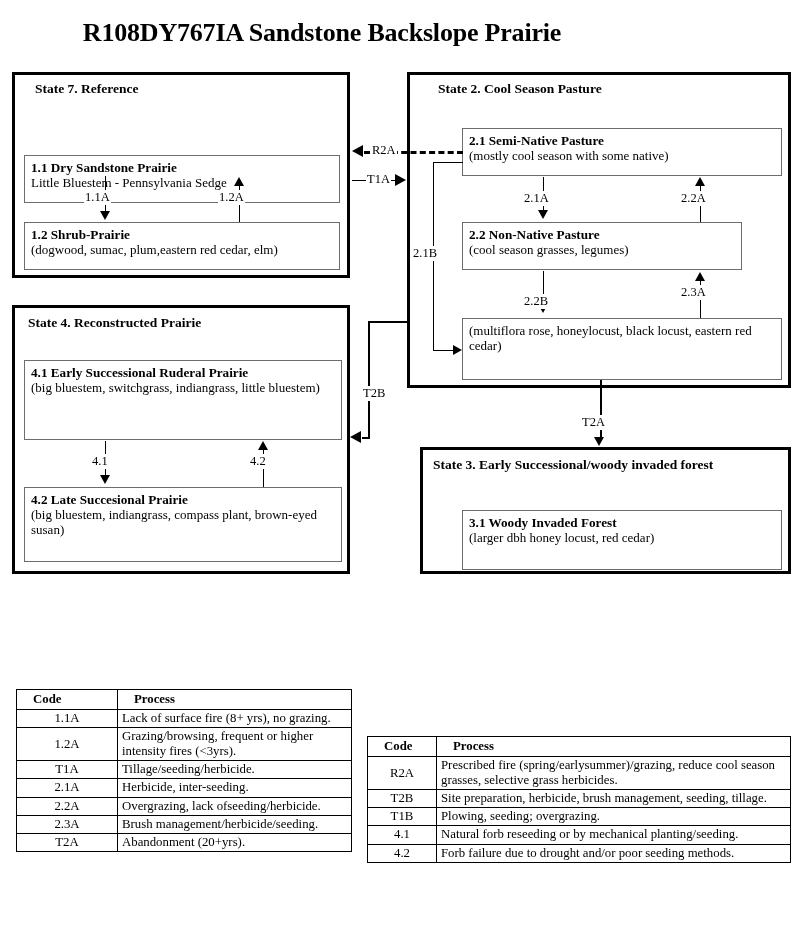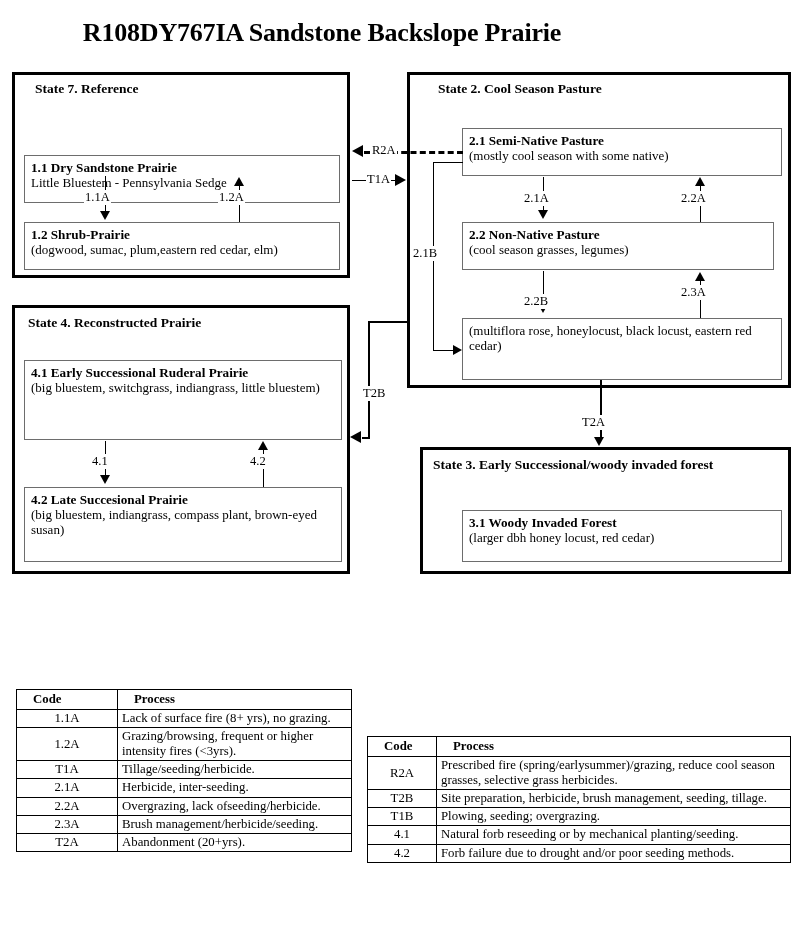--- a/index.html
+++ b/index.html
@@ -207,7 +207,7 @@
     <span class="phase-desc">(mostly cool season with some native)</span>
   </div>
 
-  <div class="phase-box" style="left:462px; top:222px; width:312px; height:48px;">
+  <div class="phase-box" style="left:462px; top:222px; width:280px; height:48px;">
     <span class="phase-title">2.2 Non-Native Pasture</span>
     <span class="phase-desc">(cool season grasses, legumes)</span>
   </div>

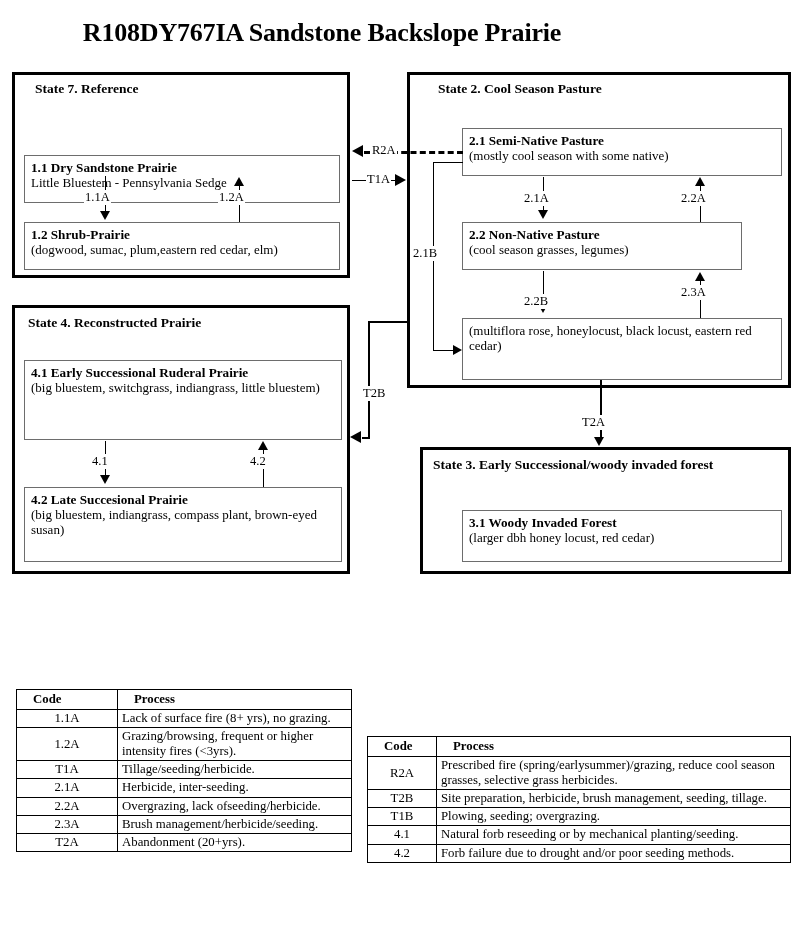--- a/index.html
+++ b/index.html
@@ -262,7 +262,7 @@
   <div class="state-box" style="left:420px; top:447px; width:371px; height:127px;"></div>
   <div class="state-label" style="left:433px; top:457px;">State 3. Early Successional/woody invaded forest</div>
 
-  <div class="phase-box" style="left:462px; top:510px; width:320px; height:52px;">
+  <div class="phase-box" style="left:462px; top:510px; width:320px; height:60px;">
     <span class="phase-title">3.1 Woody Invaded Forest</span>
     <span class="phase-desc">(larger dbh honey locust, red cedar)</span>
   </div>

